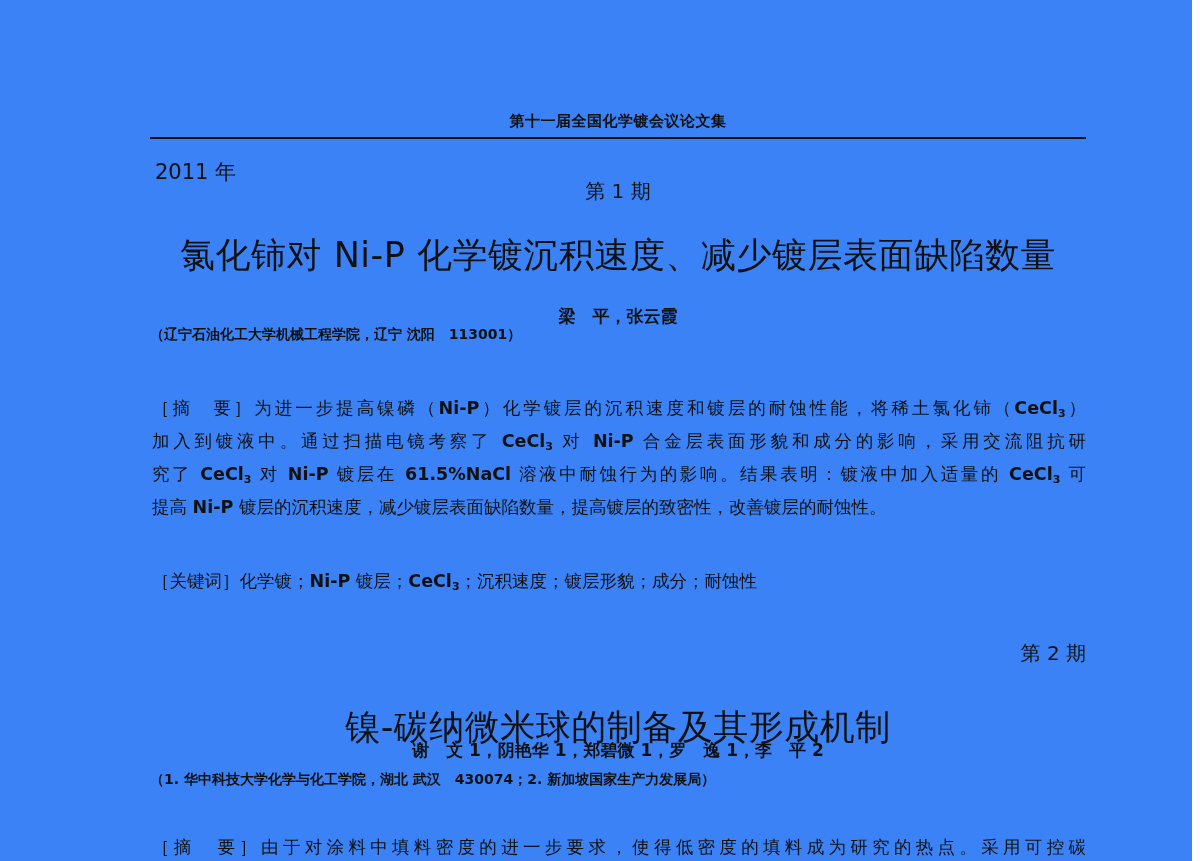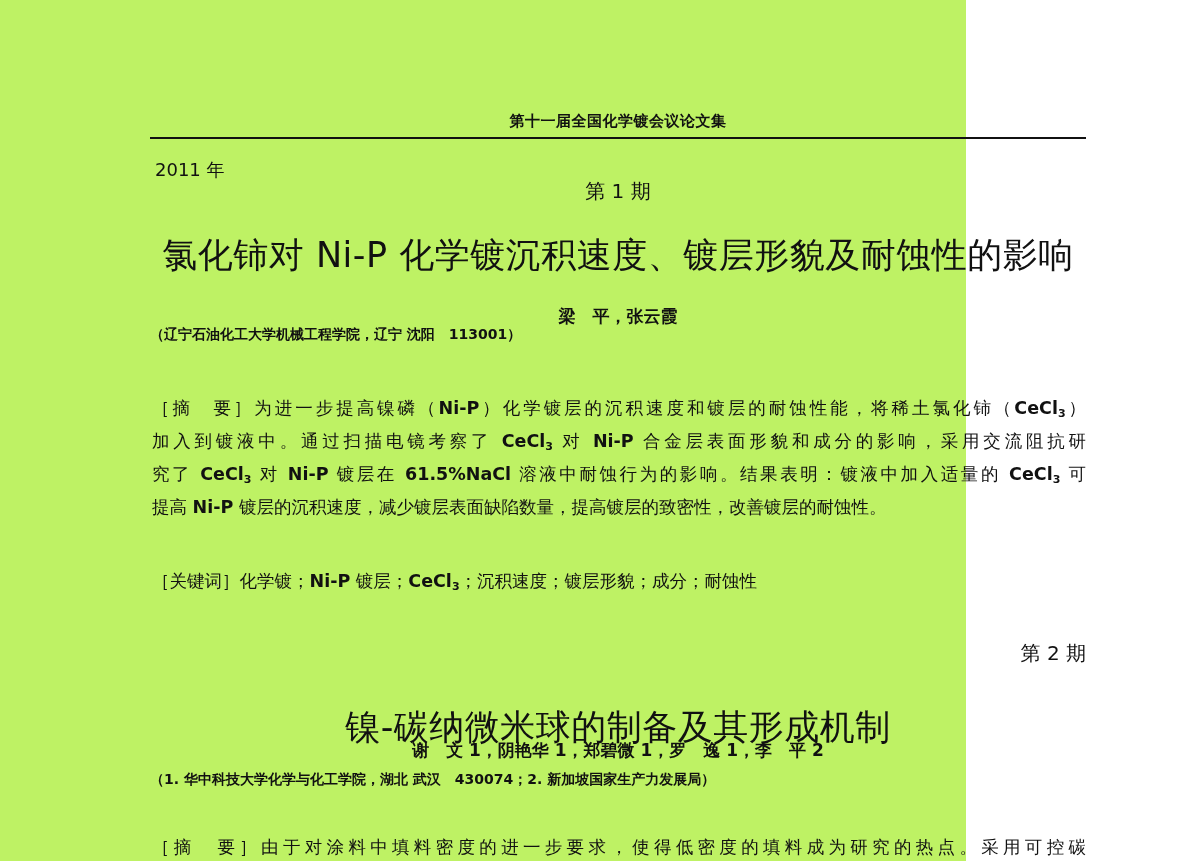--- a/index.html
+++ b/index.html
@@ -4,7 +4,7 @@
 <style>
   html, body { margin: 0; padding: 0; background: #ffffff; }
   body { width: 1200px; height: 861px; overflow: hidden; position: relative; color: #111; font-family: "DejaVu Sans", sans-serif; }
-  .page { position: absolute; left: 0; top: 0; width: 966px; height: 861px; background: #bef264; }
+  .page { position: absolute; left: 0; top: 0; width: 1192px; height: 861px; background: #3b82f6; }
   .running-head { position: absolute; left: 150px; width: 936px; top: 112px; text-align: center; font-size: 15px; font-weight: bold; letter-spacing: 0.5px; }
   .head-rule { position: absolute; left: 150px; width: 936px; top: 137px; height: 2px; background: #111; }
   .year { position: absolute; left: 155px; top: 158px; font-size: 18px; }

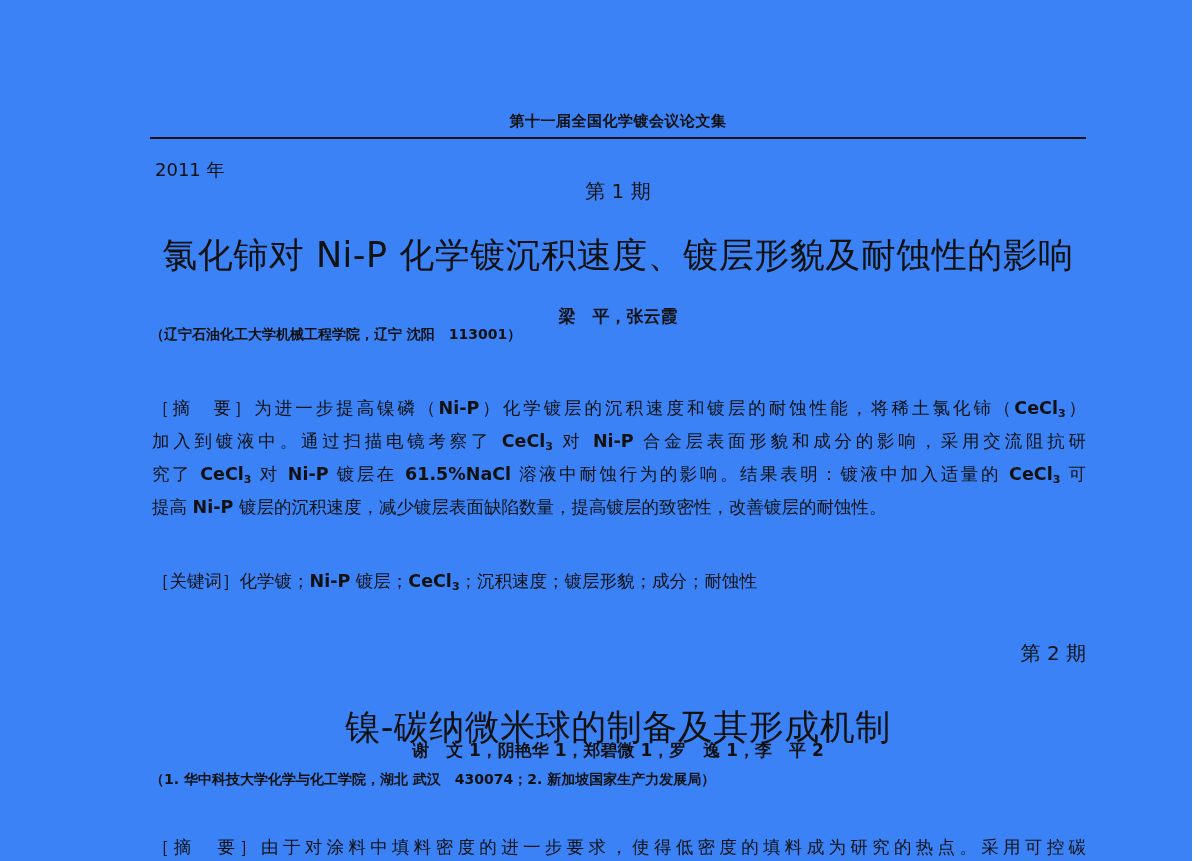--- a/index.html
+++ b/index.html
@@ -7,7 +7,7 @@
   .page { position: absolute; left: 0; top: 0; width: 1192px; height: 861px; background: #3b82f6; }
   .running-head { position: absolute; left: 150px; width: 936px; top: 112px; text-align: center; font-size: 15px; font-weight: bold; letter-spacing: 0.5px; }
   .head-rule { position: absolute; left: 150px; width: 936px; top: 137px; height: 2px; background: #111; }
-  .year { position: absolute; left: 155px; top: 158px; font-size: 18px; }
+  .year { position: absolute; left: 155px; top: 158px; font-size: 21px; }
   .issue { position: absolute; left: 150px; width: 936px; text-align: center; font-size: 20px; }
   .title { position: absolute; left: 150px; width: 936px; text-align: center; font-size: 35px; letter-spacing: 0.5px; white-space: nowrap; }
   .authors { position: absolute; left: 150px; width: 936px; text-align: center; font-size: 17px; font-weight: bold; white-space: nowrap; }

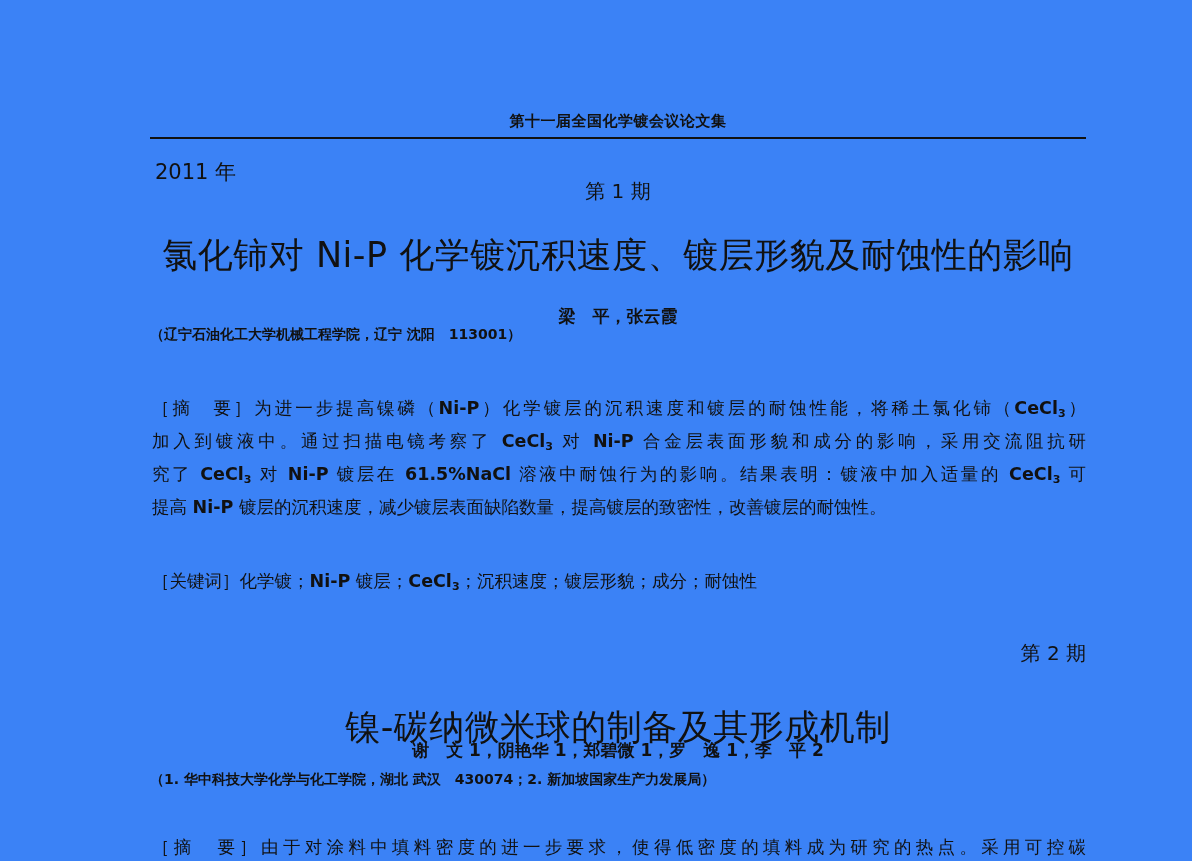--- a/index.html
+++ b/index.html
@@ -31,7 +31,7 @@
 
   <div>
     <div class="issue" style="top:178px;">第 1 期</div>
-    <div class="title" style="top:232px;">氯化铈对 Ni-P 化学镀沉积速度、镀层形貌及耐蚀性的影响</div>
+    <div class="title" style="top:232px;">氯化铈对 Ni-P 化学镀沉积速度、减少镀层表面缺陷数量</div>
     <div class="authors" style="top:293px;margin-top:12px;">梁　平，张云霞</div>
     <div class="affil" style="top:326px;">（辽宁石油化工大学机械工程学院，辽宁 沈阳　113001）</div>
 

